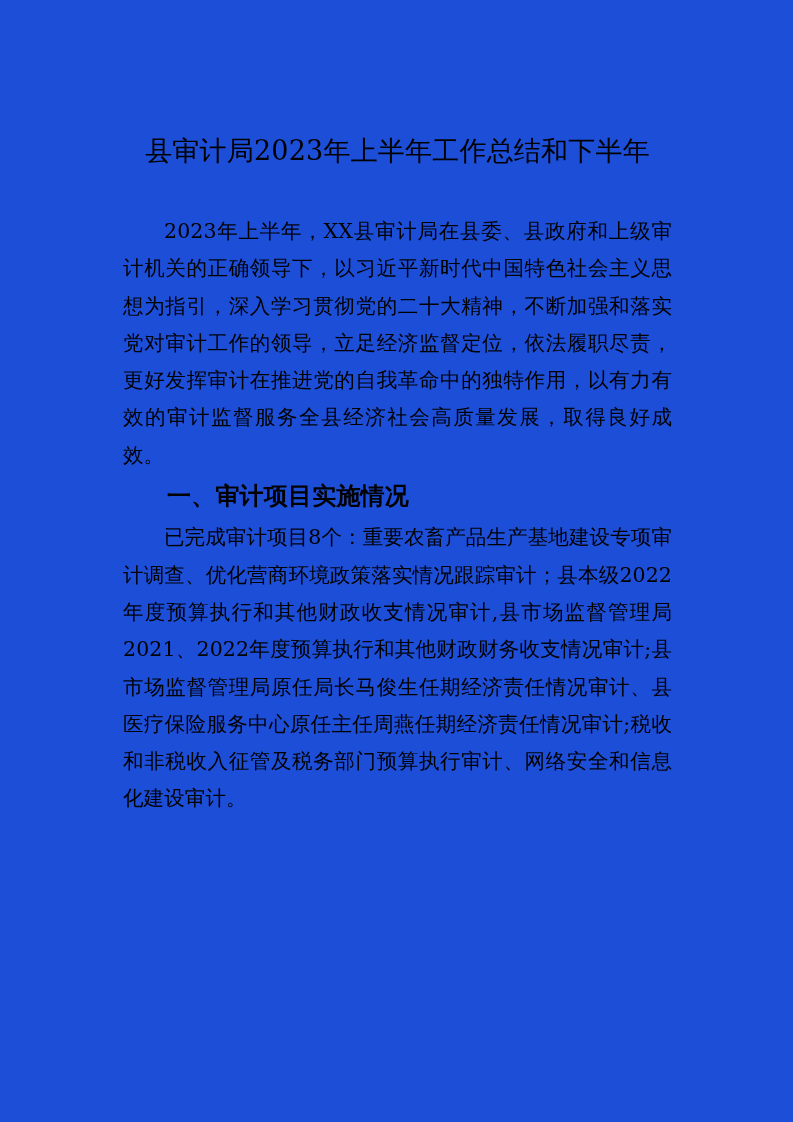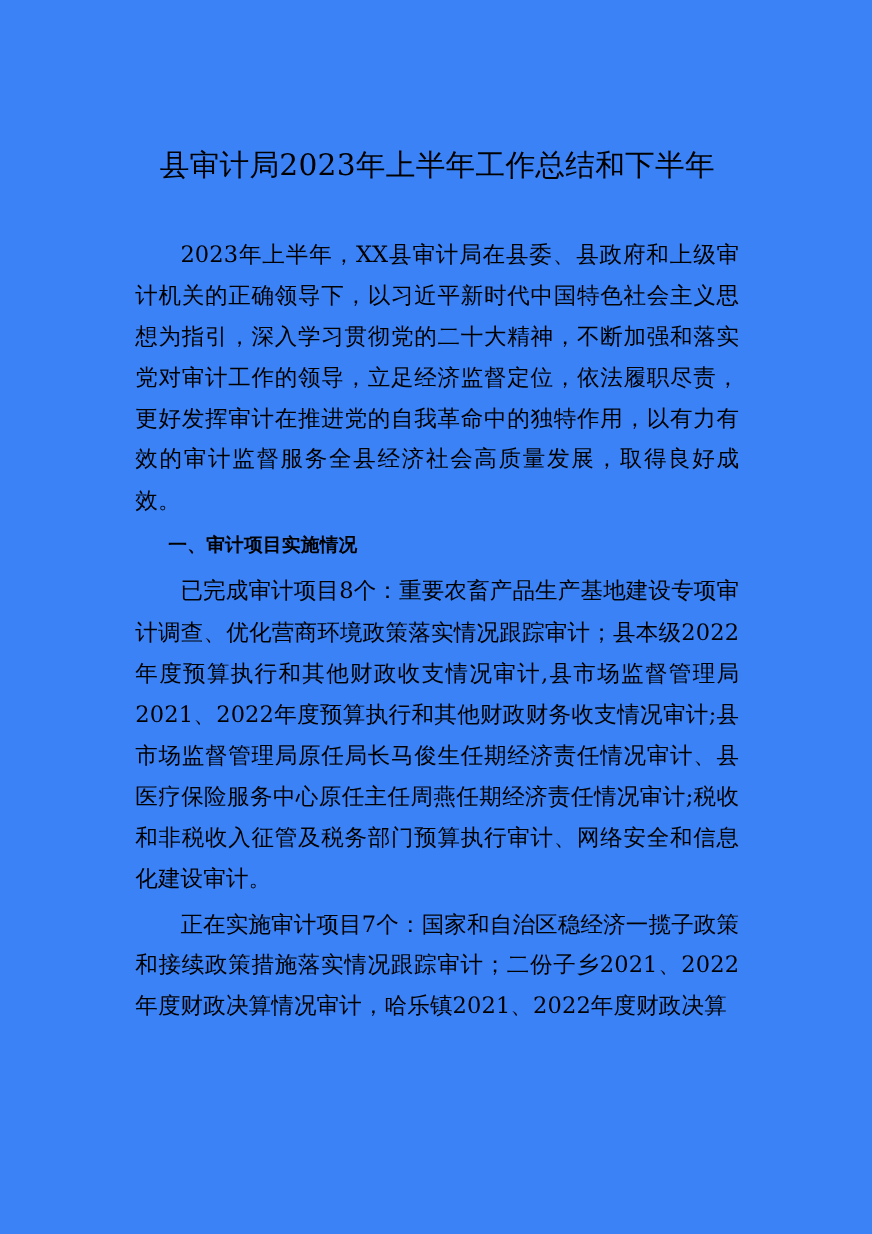--- a/index.html
+++ b/index.html
@@ -21,7 +21,7 @@
     height: 1122px;
     box-sizing: border-box;
     padding: 10px;
-    background: #3b82f6;
+    background: #1d4ed8;
   }
   .content {
     position: absolute;

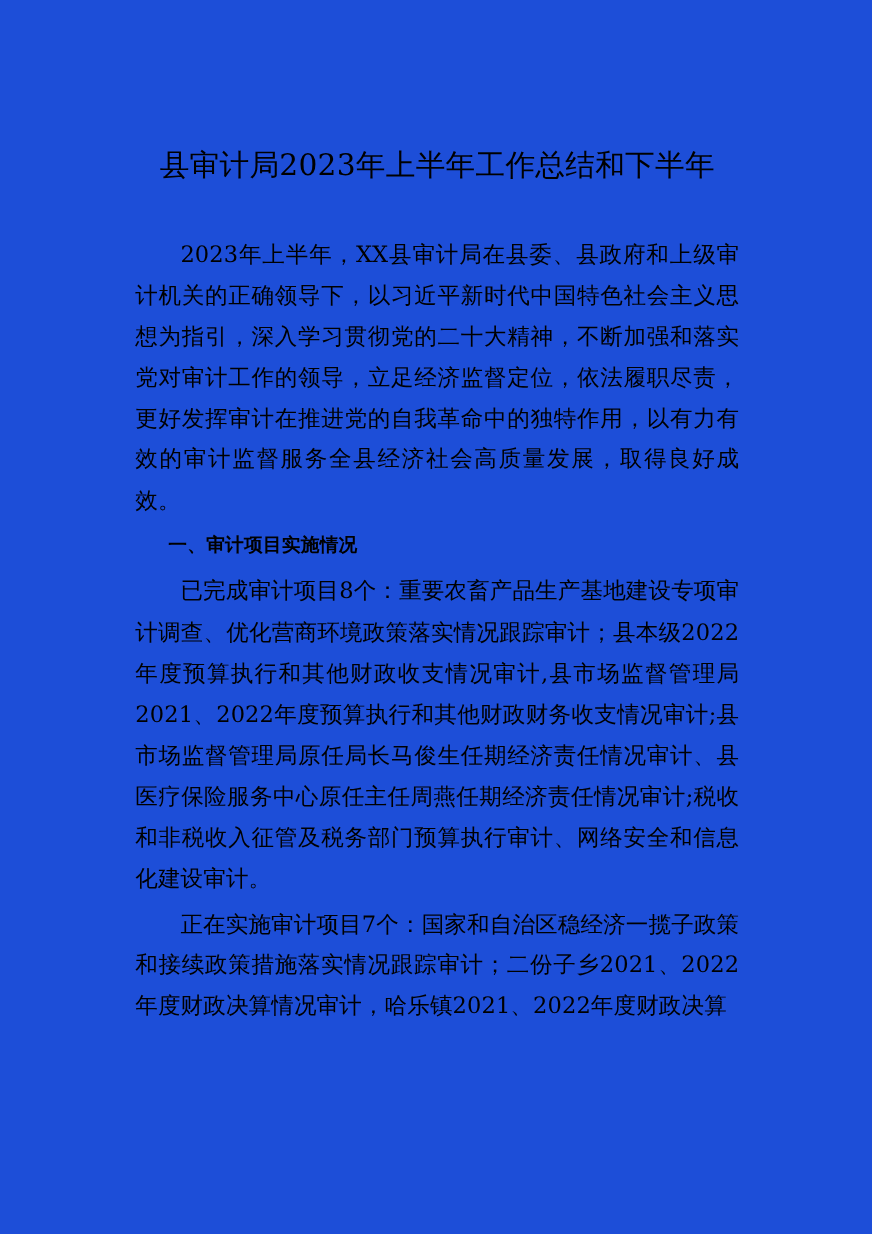--- a/index.html
+++ b/index.html
@@ -61,7 +61,7 @@
     margin: 0;
     padding: 0;
     font-family: "DejaVu Sans", "Liberation Sans", sans-serif;
-    font-size: 17px;
+    font-size: 24px;
     line-height: 37.3px;
     font-weight: 700;
     text-indent: 2em;

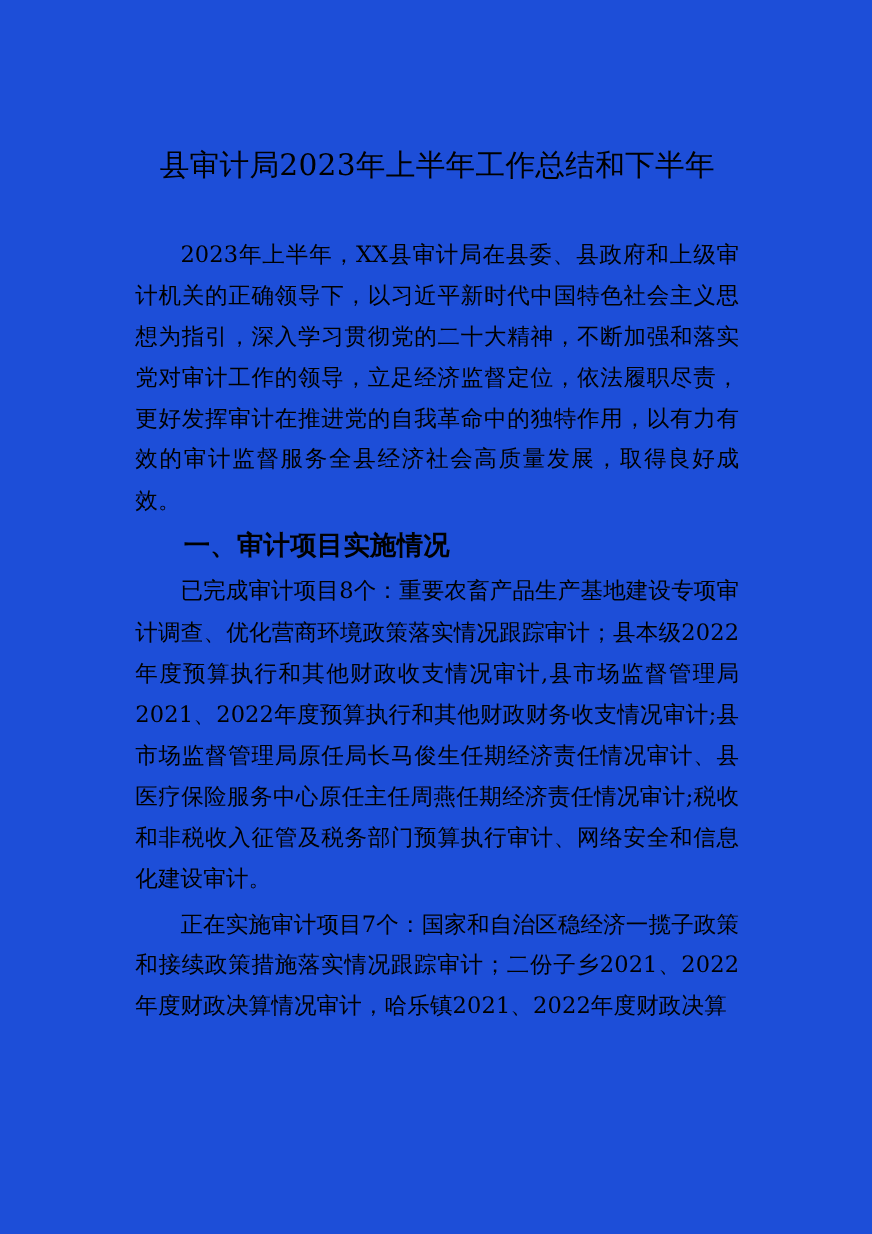--- a/index.html
+++ b/index.html
@@ -83,7 +83,6 @@
       <p class="para">2023年上半年，XX县审计局在县委、县政府和上级审计机关的正确领导下，以习近平新时代中国特色社会主义思想为指引，深入学习贯彻党的二十大精神，不断加强和落实党对审计工作的领导，立足经济监督定位，依法履职尽责，更好发挥审计在推进党的自我革命中的独特作用，以有力有效的审计监督服务全县经济社会高质量发展，取得良好成效。</p>
       <h2 class="section-heading">一、审计项目实施情况</h2>
       <p class="para">已完成审计项目8个：重要农畜产品生产基地建设专项审计调查、优化营商环境政策落实情况跟踪审计；县本级2022年度预算执行和其他财政收支情况审计,县市场监督管理局2021、2022年度预算执行和其他财政财务收支情况审计;县市场监督管理局原任局长马俊生任期经济责任情况审计、县医疗保险服务中心原任主任周燕任期经济责任情况审计;税收和非税收入征管及税务部门预算执行审计、网络安全和信息化建设审计。</p>
-      <p class="para">正在实施审计项目7个：国家和自治区稳经济一揽子政策和接续政策措施落实情况跟踪审计；二份子乡2021、2022年度财政决算情况审计，哈乐镇2021、2022年度财政决算</p>
     </div>
 
   </div>

